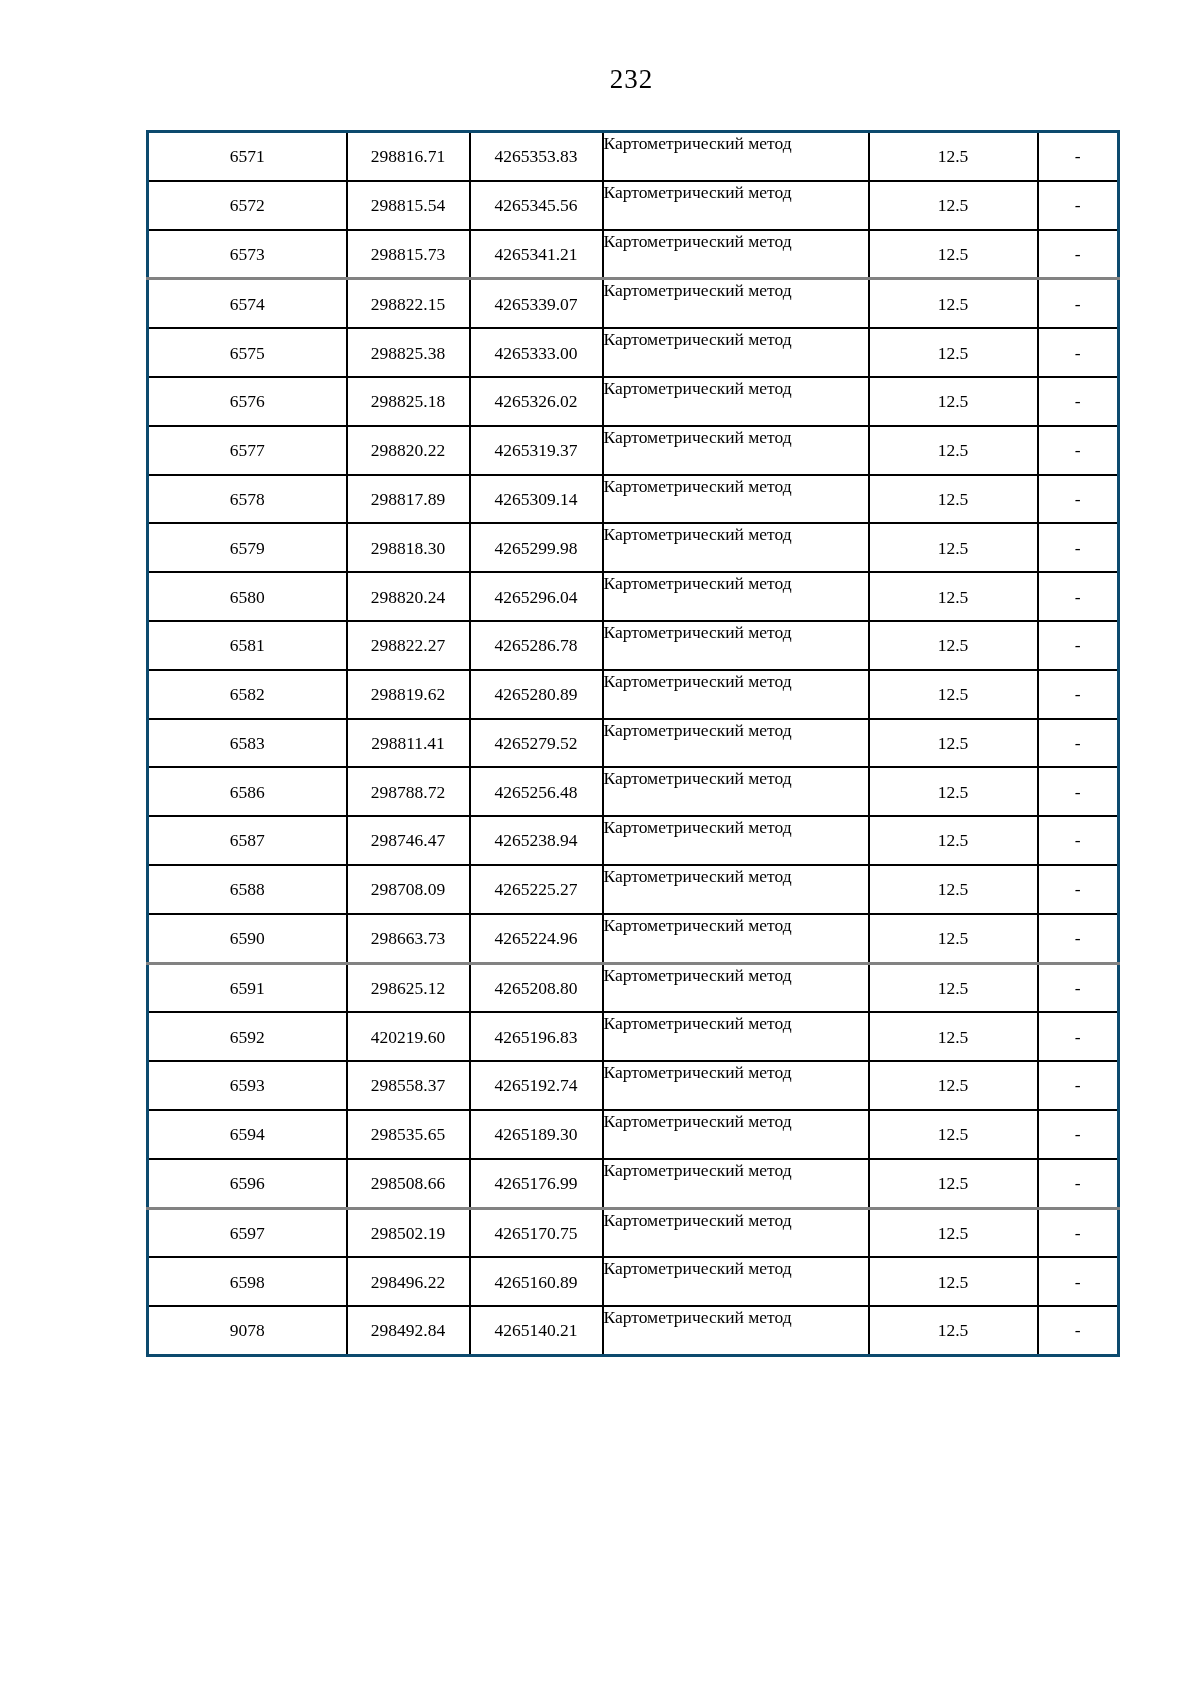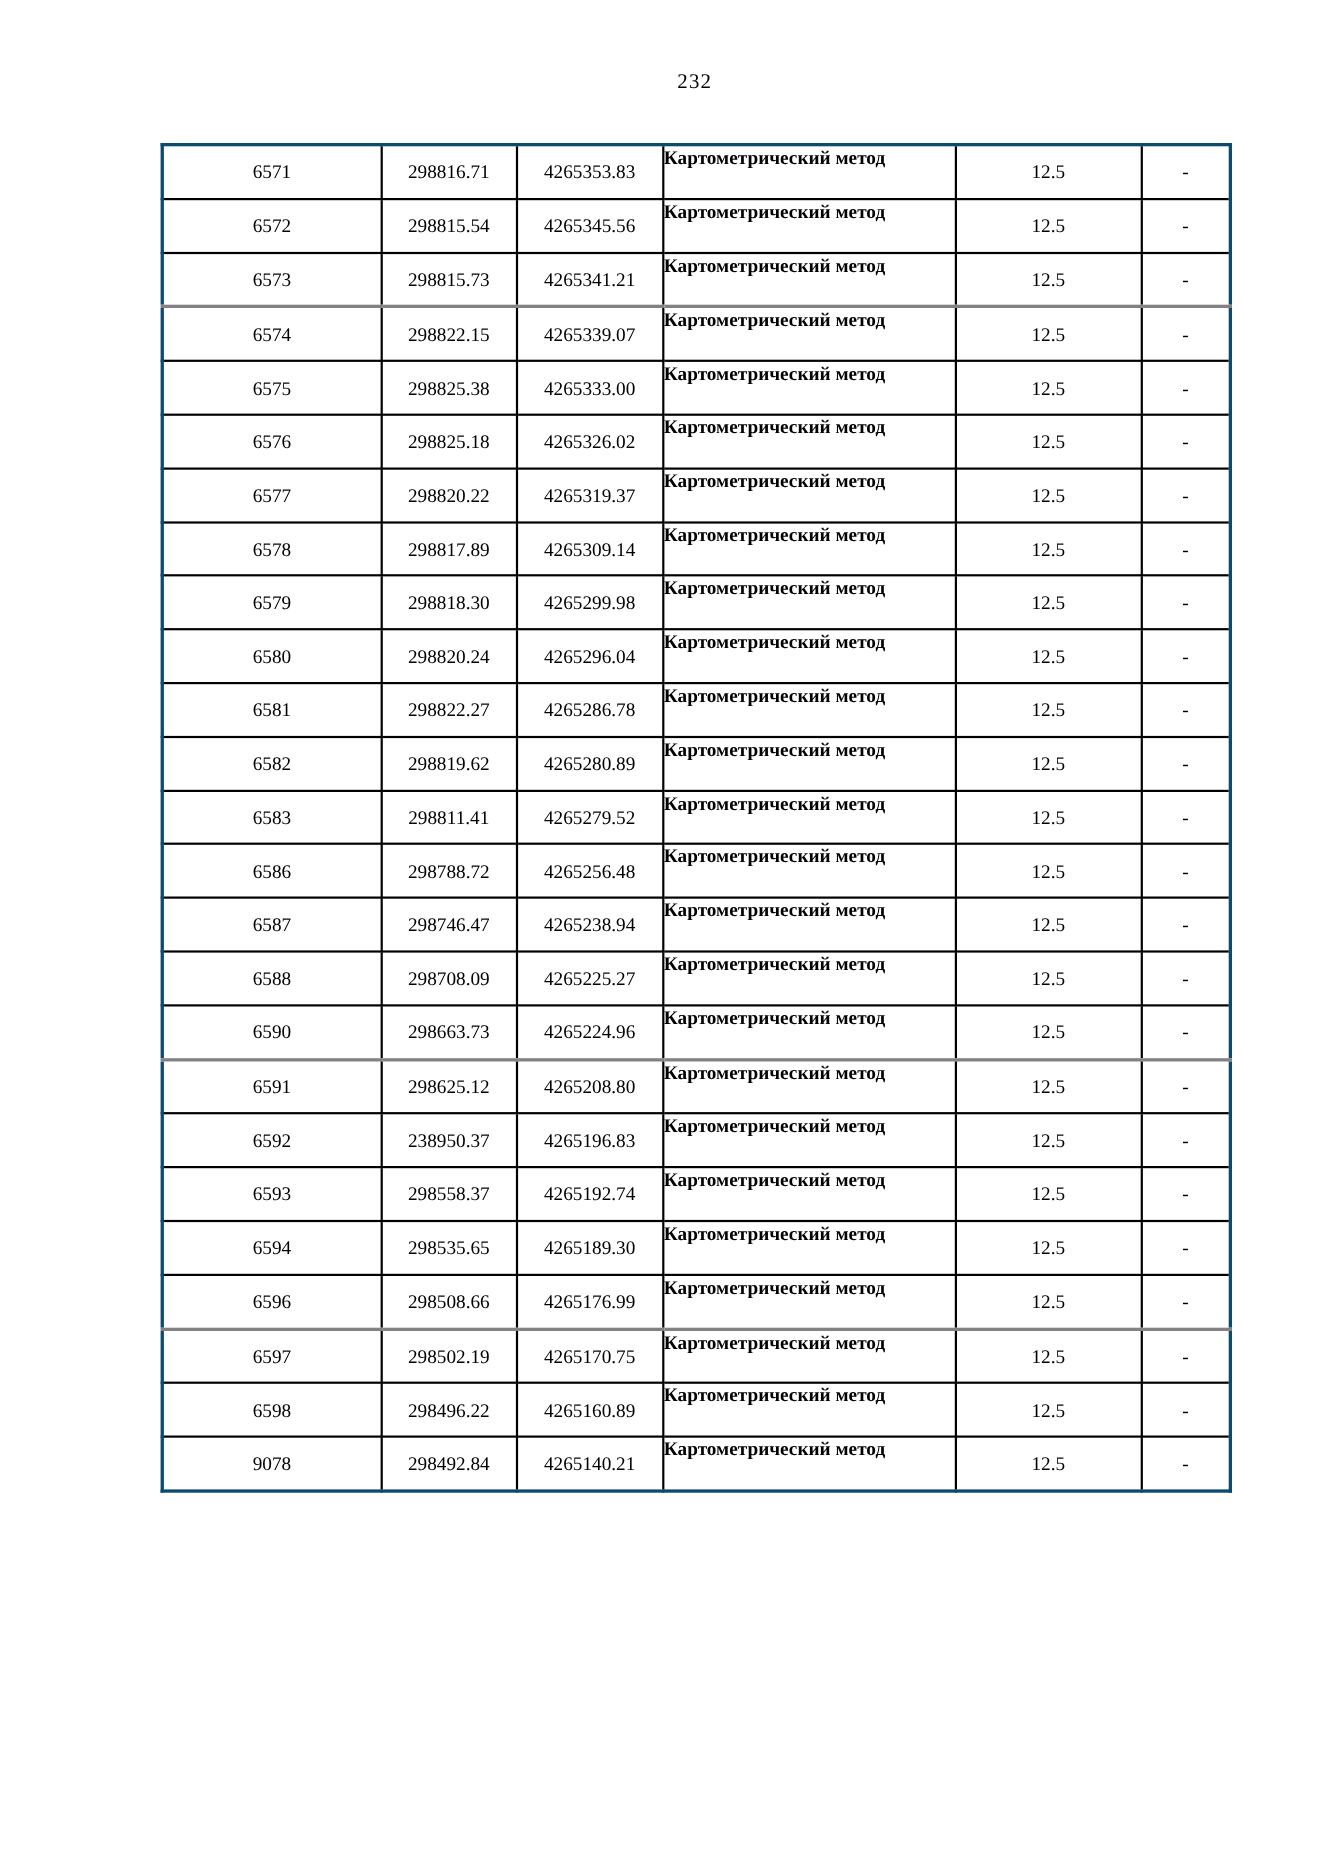--- a/index.html
+++ b/index.html
@@ -21,7 +21,7 @@
     left: 146px;
     width: 971px;
     text-align: center;
-    font-size: 19px;
+    font-size: 27px;
     letter-spacing: 1px;
     color: #000000;
   }

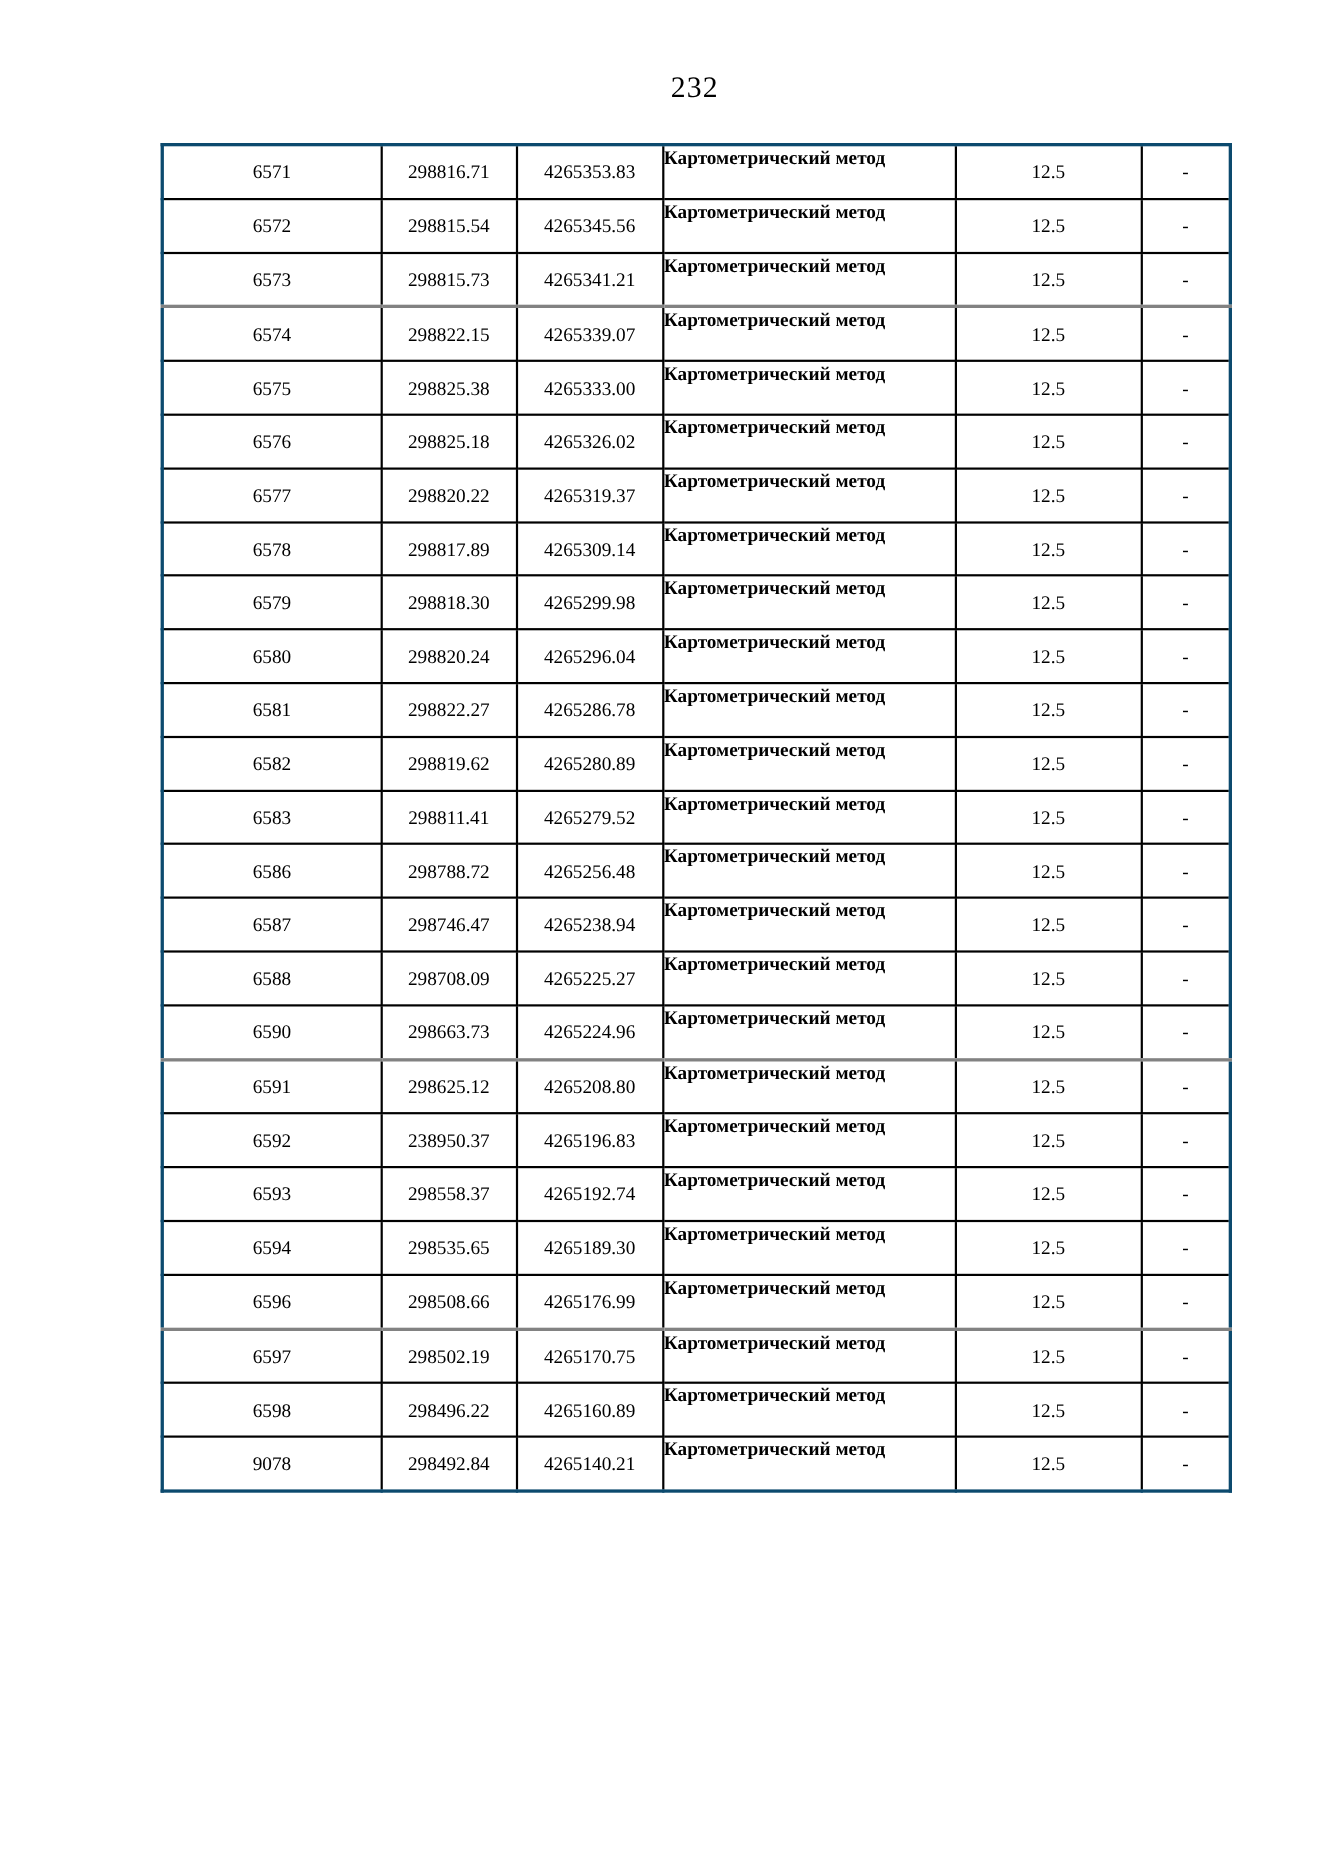--- a/index.html
+++ b/index.html
@@ -50,7 +50,6 @@
     text-align: left;
     vertical-align: top;
     padding: 4px 6px 0 11px;
-    font-weight: bold;
   }
   td.dash {
     text-align: center;

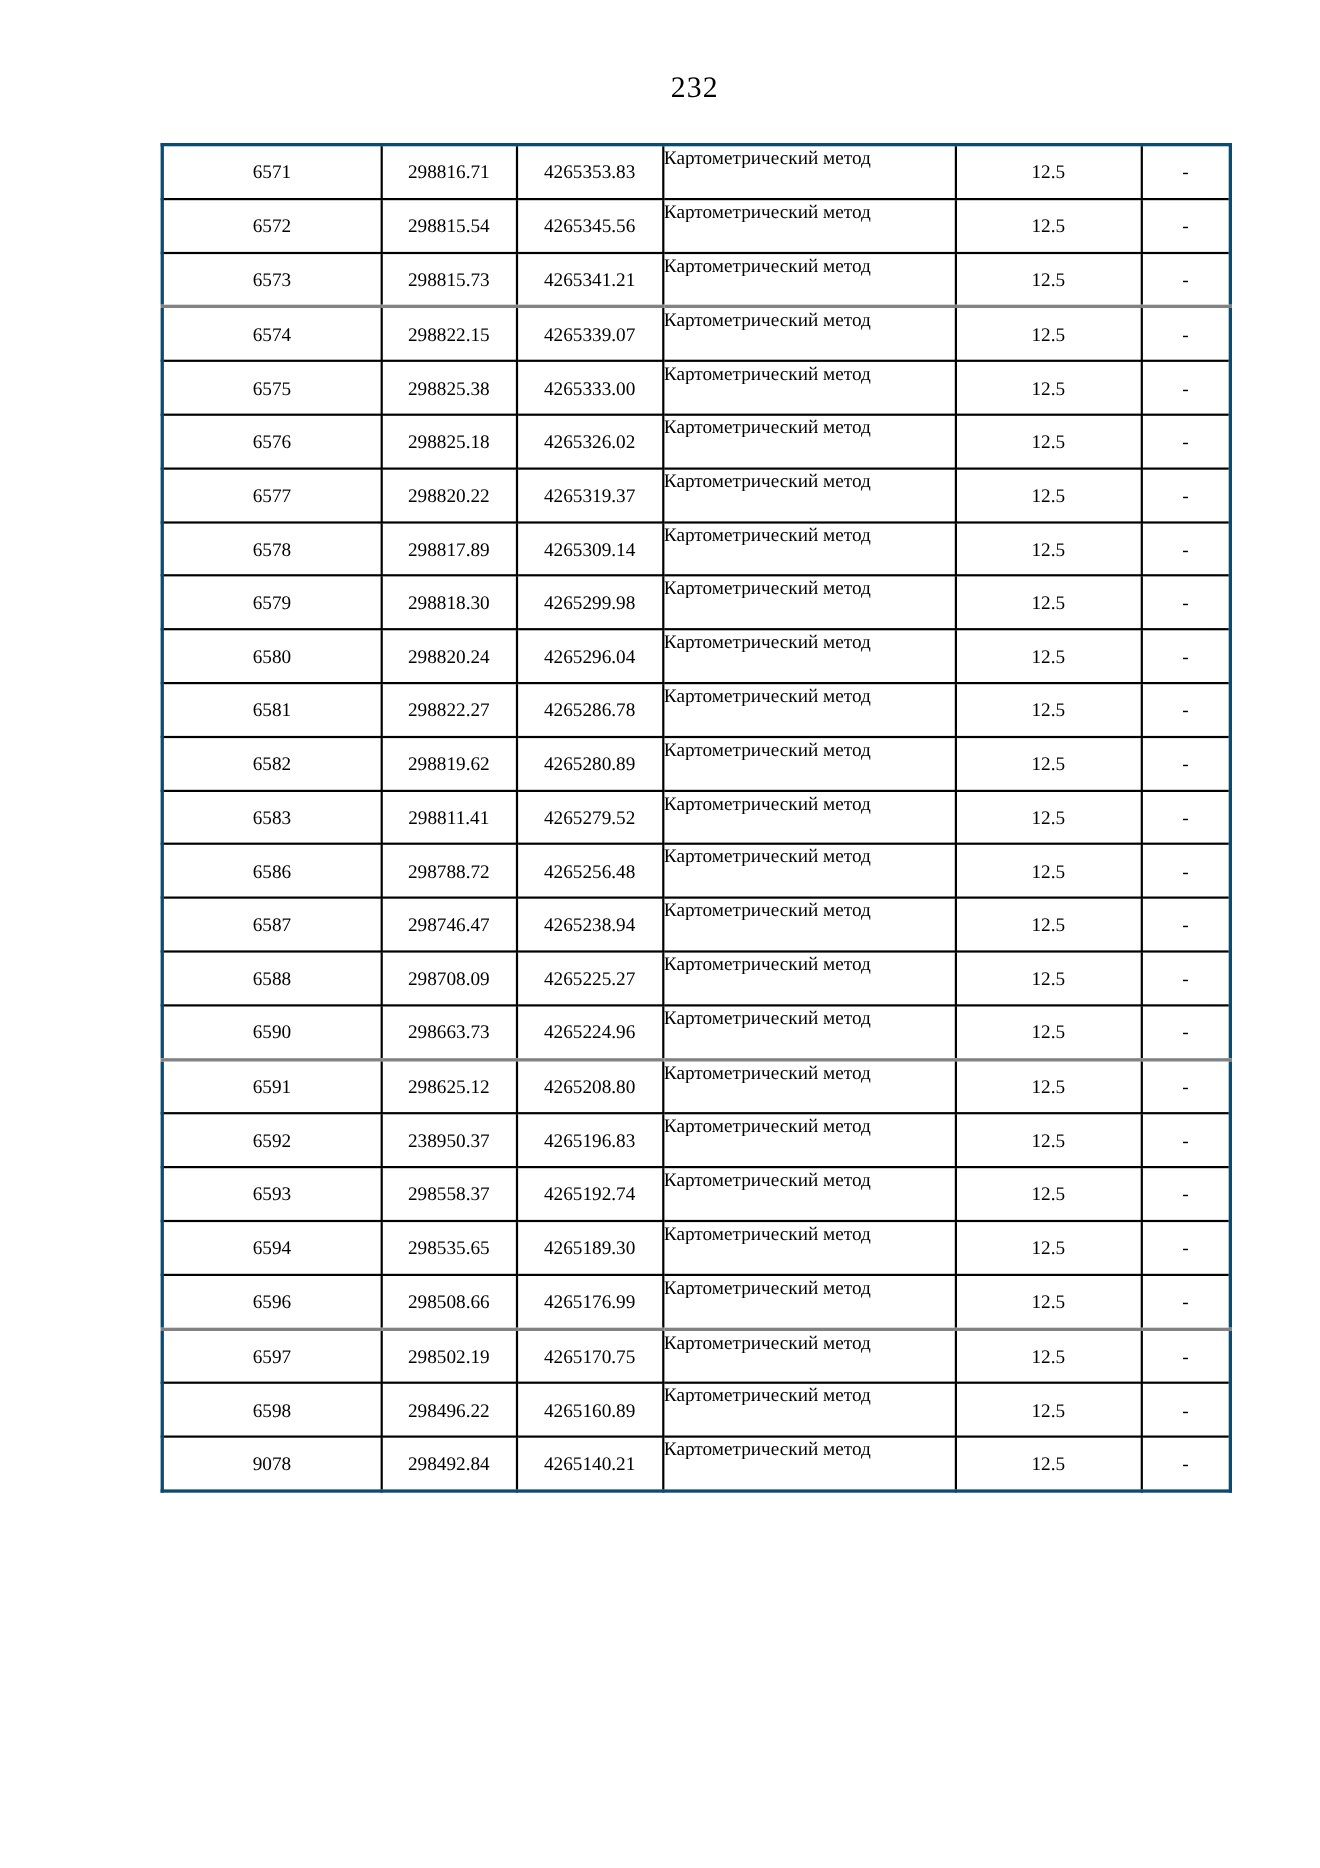--- a/index.html
+++ b/index.html
@@ -220,7 +220,7 @@
   </tr>
       <tr>
     <td class="num">6592</td>
-    <td class="num">238950.37</td>
+    <td class="num">420219.60</td>
     <td class="num">4265196.83</td>
     <td class="method">Картометрический метод</td>
     <td class="num">12.5</td>

